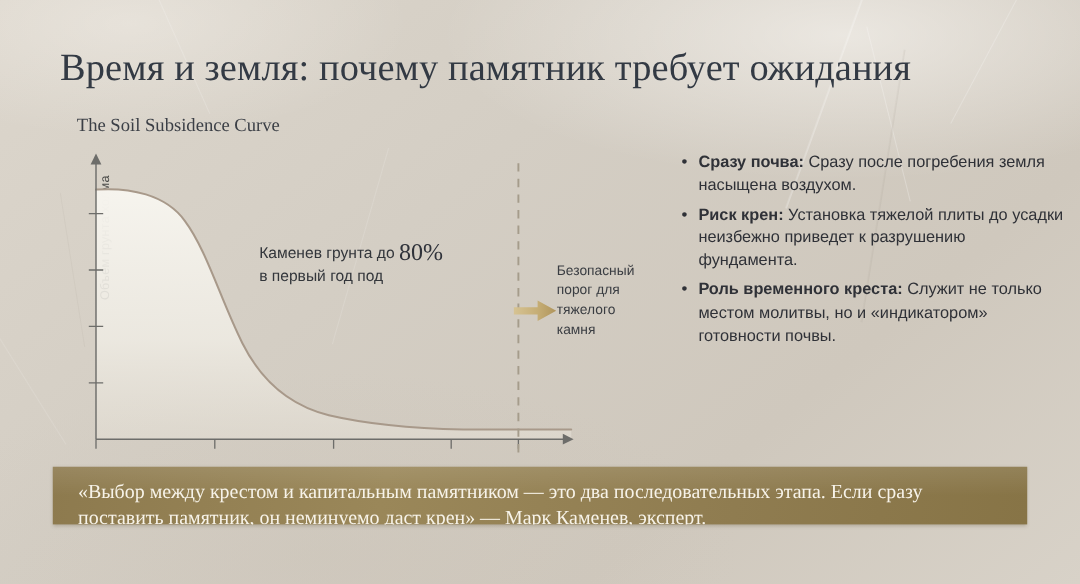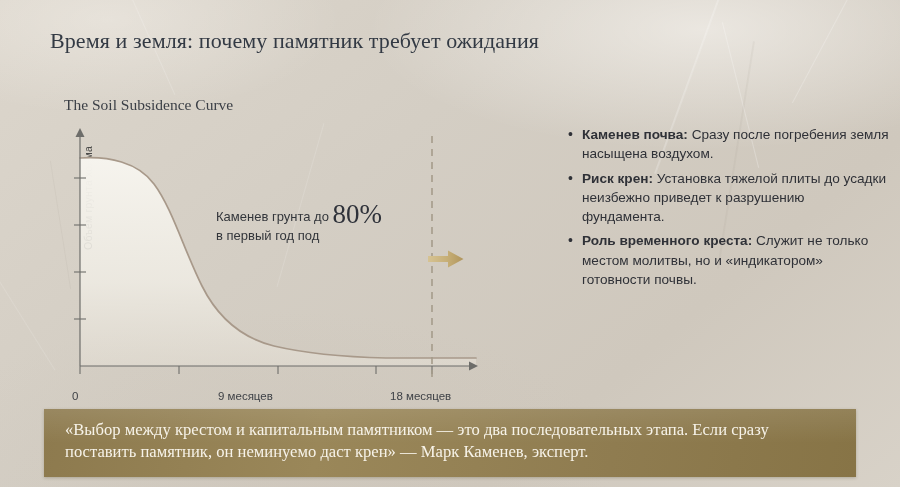--- a/index.html
+++ b/index.html
@@ -37,9 +37,9 @@
 
   
   #headline{
-    position:absolute;left:50px;top:28px;width:820px;
-    font-family:"Liberation Serif",serif;
-    font-size:22px;line-height:1.15;
+    position:absolute;left:50px;top:38px;width:820px;
+    font-family:"Liberation Serif",serif;
+    font-size:32px;line-height:1.15;
     color:#333a44;
     letter-spacing:.1px;
     white-space:nowrap;

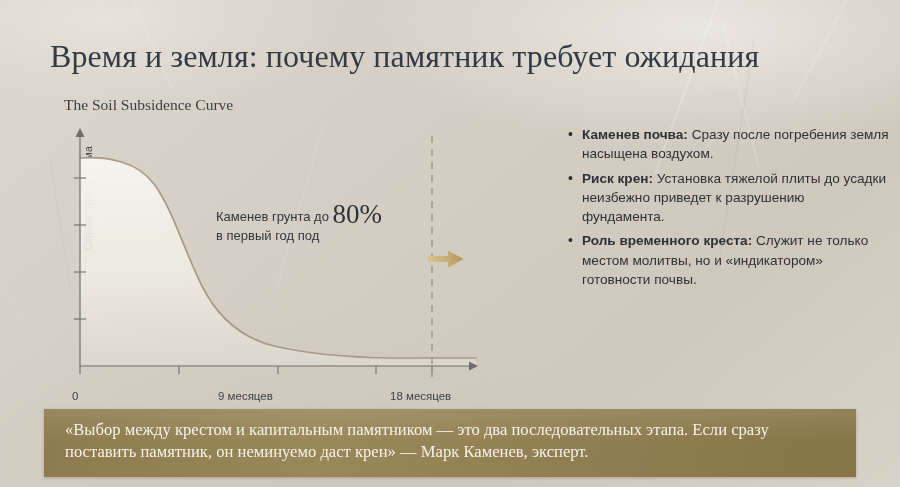--- a/index.html
+++ b/index.html
@@ -213,7 +213,7 @@
   <div id="bullets">
     <div class="item">
       <span class="dot">•</span>
-      <span class="lead">Каменев почва:</span><span> Сразу после погребения земля насыщена воздухом.</span>
+      <span class="lead">Сразу почва:</span><span> Сразу после погребения земля насыщена воздухом.</span>
     </div>
     <div class="item">
       <span class="dot">•</span>

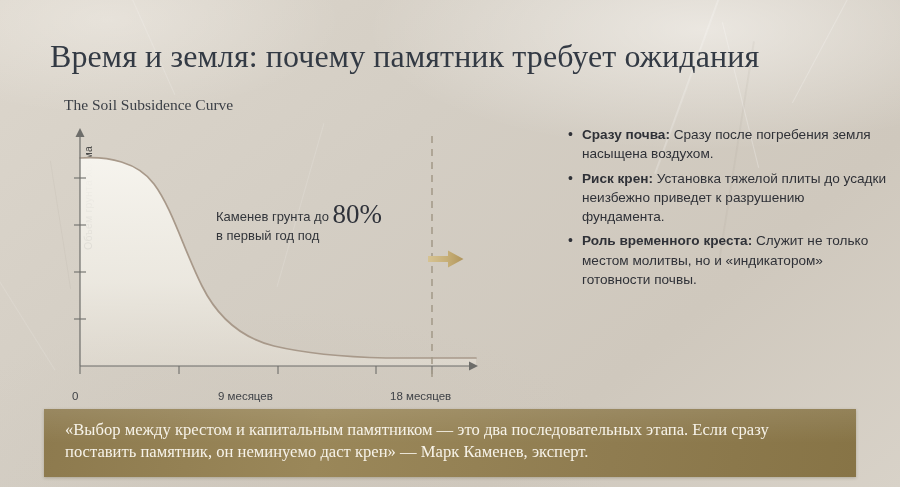--- a/index.html
+++ b/index.html
@@ -78,7 +78,7 @@
   }
   #annotation .big{
     font-family:"Liberation Serif",serif;
-    font-size:27px;line-height:.9;color:#2f323a;
+    font-size:20px;line-height:.9;color:#2f323a;
     vertical-align:-2px;
   }
 

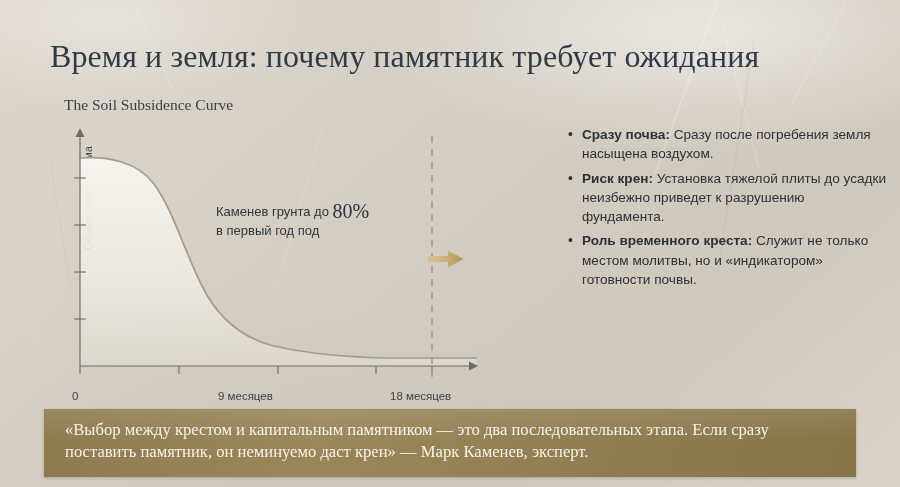--- a/index.html
+++ b/index.html
@@ -203,6 +203,12 @@
         <span>в первый год под</span><br>
       </div>
 
+      <div id="threshold-note">
+        <div>Безопасный</div>
+        <div>порог для</div>
+        <div>тяжелого</div>
+        <div>камня</div>
+      </div>
 
       <div class="xtick-label" id="xt0">0</div>
       <div class="xtick-label" id="xt6">9 месяцев</div>

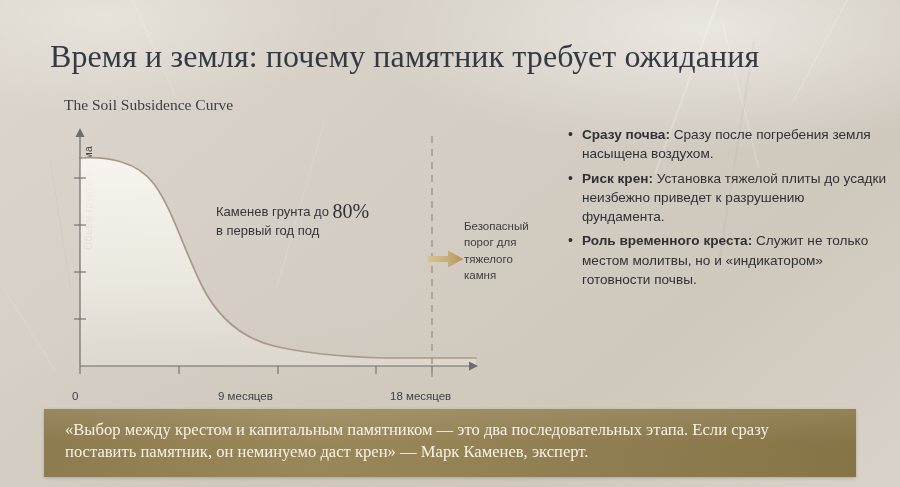--- a/index.html
+++ b/index.html
@@ -106,7 +106,7 @@
 
   
   #quote-banner{
-    position:absolute;left:44px;top:409px;width:812px;height:68px;
+    position:absolute;left:44px;top:389px;width:812px;height:48px;
     background:linear-gradient(100deg,#8d7a4e 0%,#9a8759 34%,#8f7c50 70%,#877446 100%);
     box-shadow:0 1px 3px rgba(90,78,50,.30);
     overflow:hidden;

